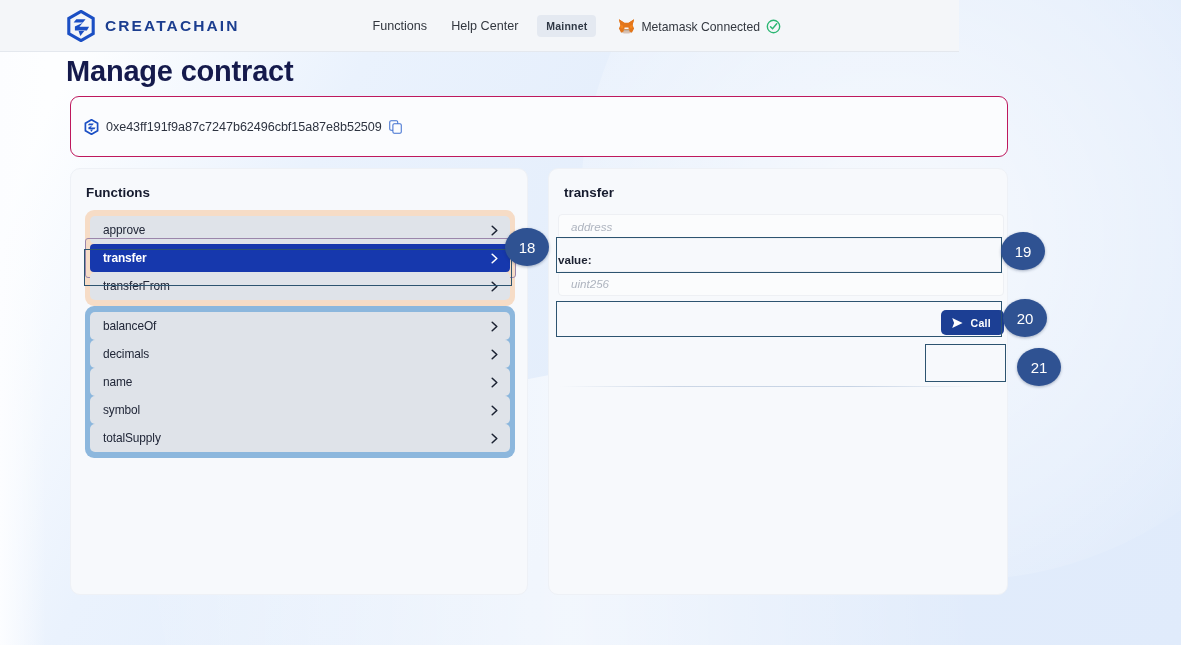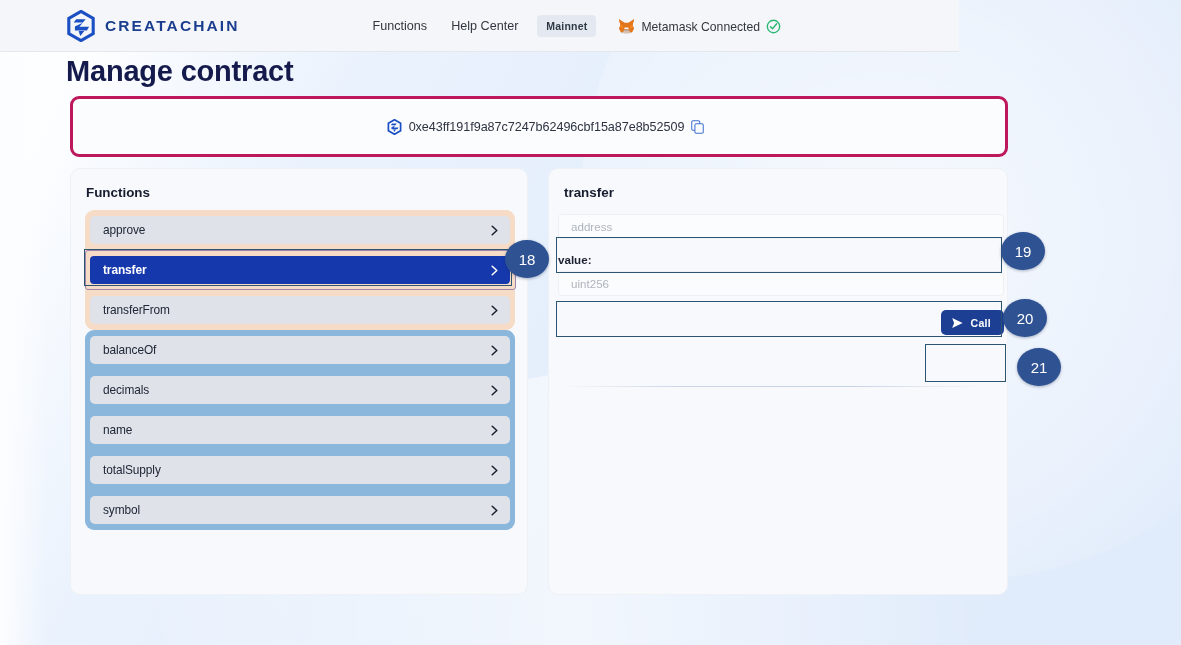--- a/index.html
+++ b/index.html
@@ -133,12 +133,11 @@
     left: 70px; top: 96px;
     width: 938px; height: 61px;
     background: #fbfcfe;
-    border: 3px solid #be185d;
+    border: 1px solid #be185d;
     border-radius: 9px;
     display: flex;
     align-items: center;
     z-index: 3;
-    justify-content: center;
   }
   .addr-inner {
     display: flex;

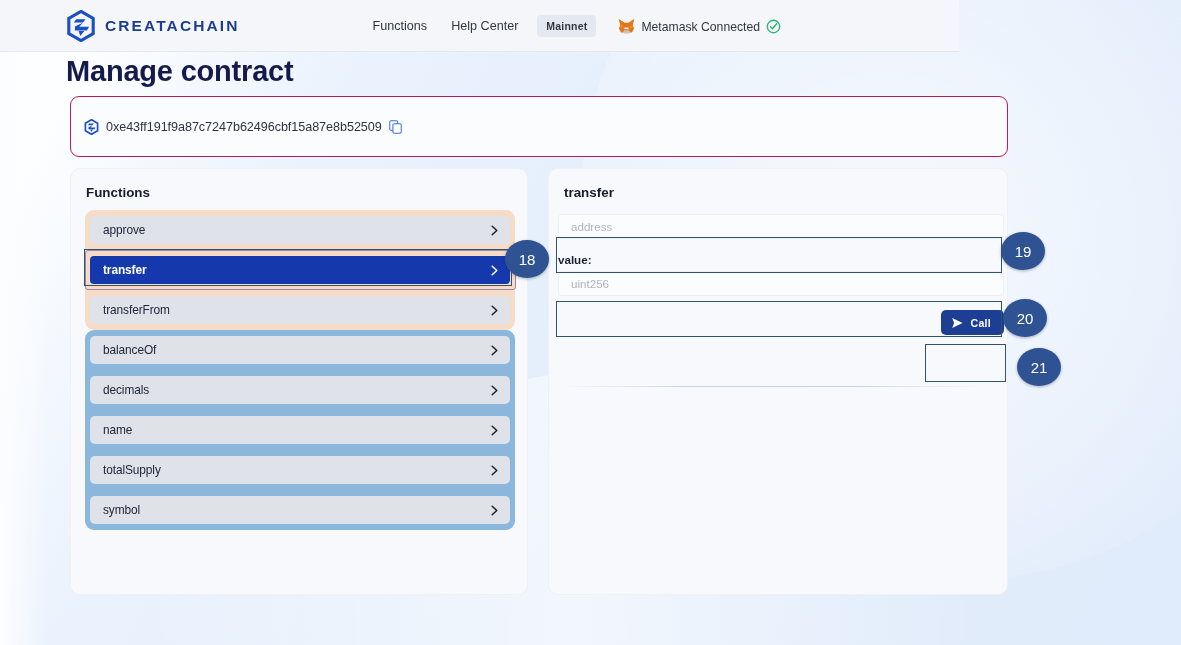--- a/index.html
+++ b/index.html
@@ -183,7 +183,7 @@
     padding: 6px 5px;
     display: flex;
     flex-direction: column;
-    gap: 12px;
+    gap: 0;
   }
   .fn-group.write { background: #f6dcc6; }
   .fn-group.read  { background: #8cb7dd; }

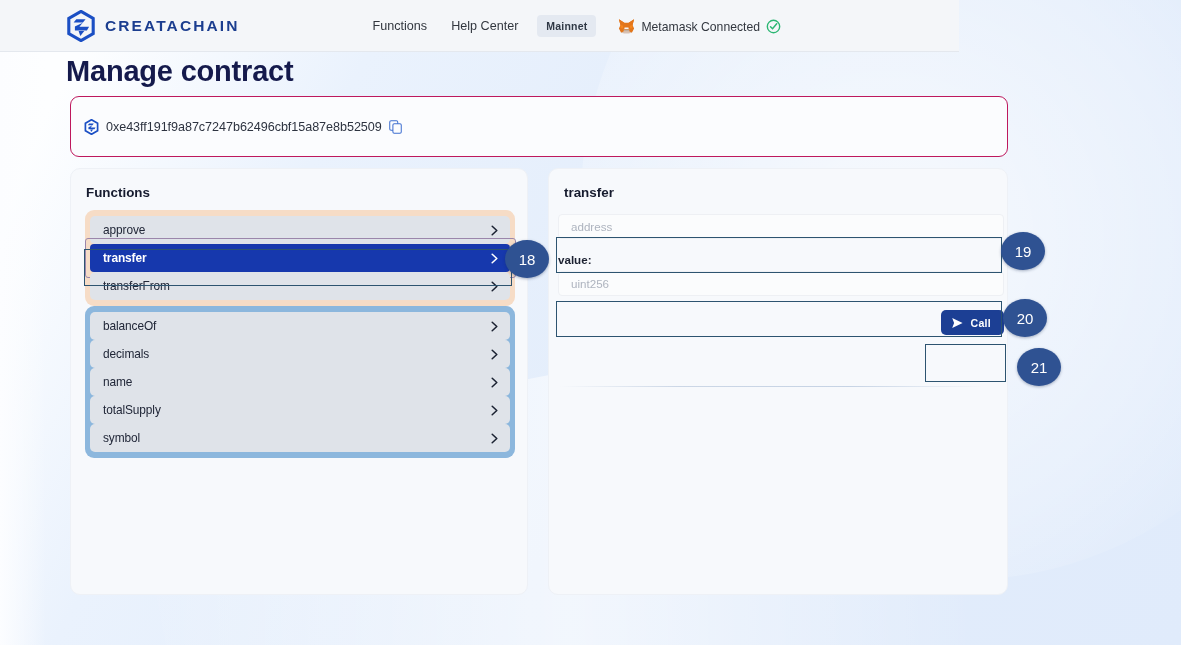--- a/index.html
+++ b/index.html
@@ -249,6 +249,7 @@
     color: #2b3240;
     padding: 0 12px;
     outline: none;
+    font-style: italic;
   }
   .field-input::placeholder { color: #aeb4bf; }
 

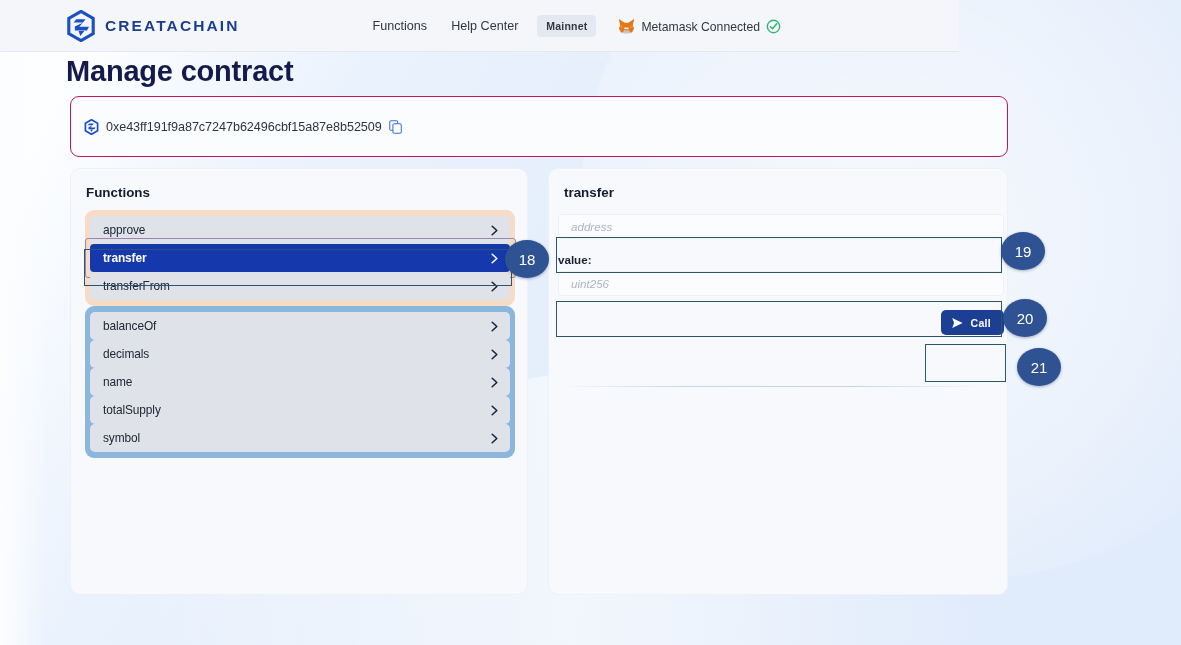--- a/index.html
+++ b/index.html
@@ -468,7 +468,7 @@
 </div>
 
 <div class="anno-box" style="left:84px;  top:249px; width:428px; height:37px;"></div>
-<div class="anno-badge" style="left:505px; top:240px;">18</div>
+<div class="anno-badge" style="left:505px; top:228px;">18</div>
 
 <div class="anno-box" style="left:556px; top:237px; width:446px; height:36px;"></div>
 <div class="anno-badge" style="left:1001px; top:232px;">19</div>

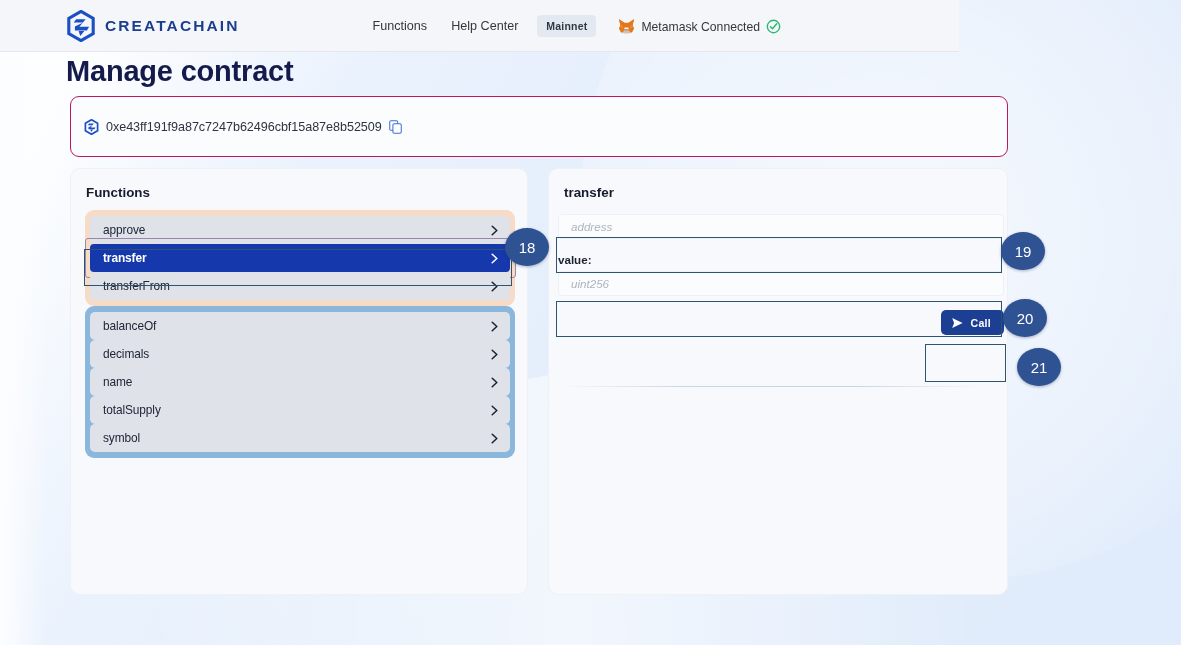--- a/index.html
+++ b/index.html
@@ -423,14 +423,14 @@
       </div>
 
       <div class="fn-item">
+        <span class="fn-label">symbol</span>
+        <svg class="fn-chevron" viewBox="0 0 9 12">
+          <path d="M2 1.4 L7 6 L2 10.6" fill="none" stroke="#1b2232" stroke-width="1.7" stroke-linecap="round" stroke-linejoin="round"></path>
+        </svg>
+      </div>
+
+      <div class="fn-item">
         <span class="fn-label">totalSupply</span>
-        <svg class="fn-chevron" viewBox="0 0 9 12">
-          <path d="M2 1.4 L7 6 L2 10.6" fill="none" stroke="#1b2232" stroke-width="1.7" stroke-linecap="round" stroke-linejoin="round"></path>
-        </svg>
-      </div>
-
-      <div class="fn-item">
-        <span class="fn-label">symbol</span>
         <svg class="fn-chevron" viewBox="0 0 9 12">
           <path d="M2 1.4 L7 6 L2 10.6" fill="none" stroke="#1b2232" stroke-width="1.7" stroke-linecap="round" stroke-linejoin="round"></path>
         </svg>

